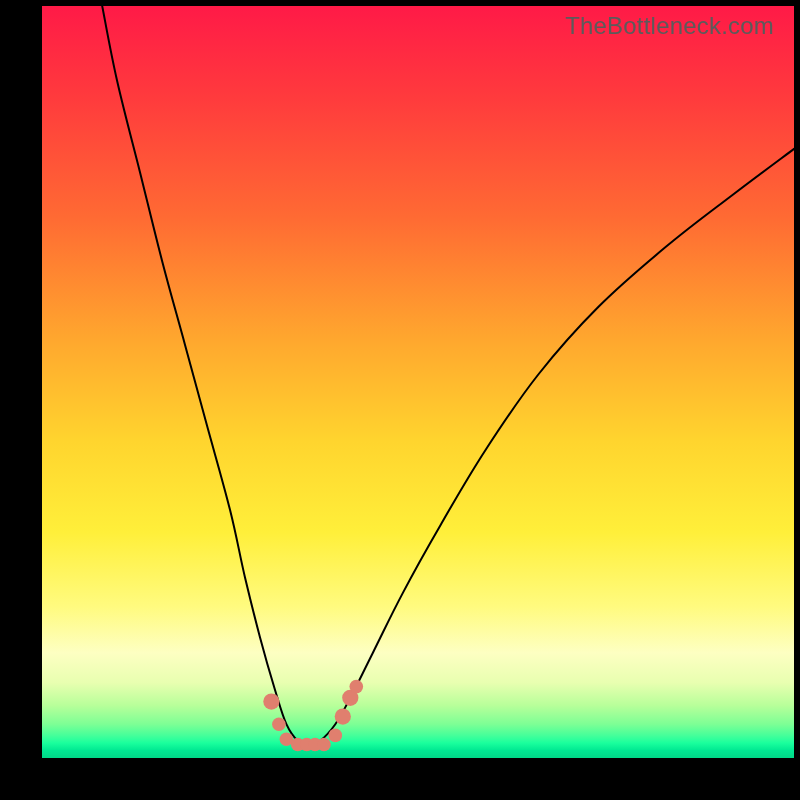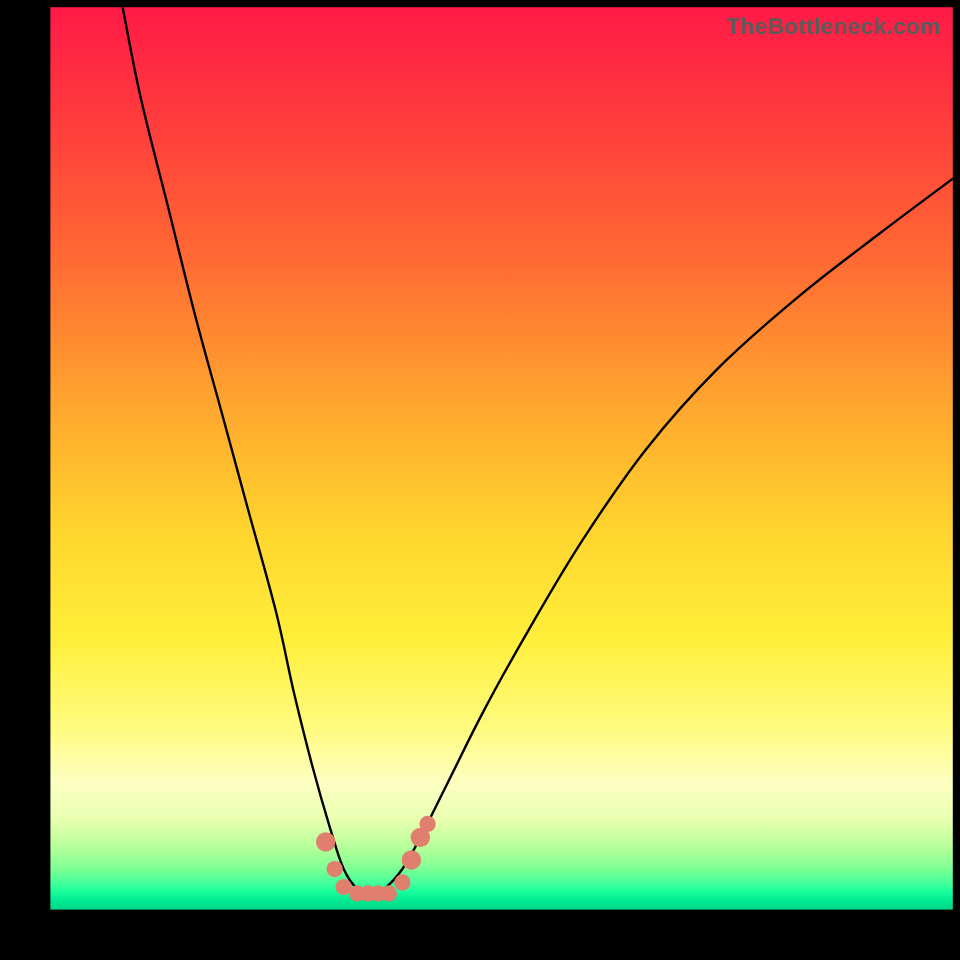--- a/index.html
+++ b/index.html
@@ -46,10 +46,10 @@
   .watermark {
     position: absolute;
     top: 6px;
-    right: 10px;
+    right: 20px;
     color: #5b5b5b;
-    font-size: 19px;
-    font-weight: 700;
+    font-size: 24px;
+    font-weight: 400;
     letter-spacing: 0.2px;
     user-select: none;
   }

